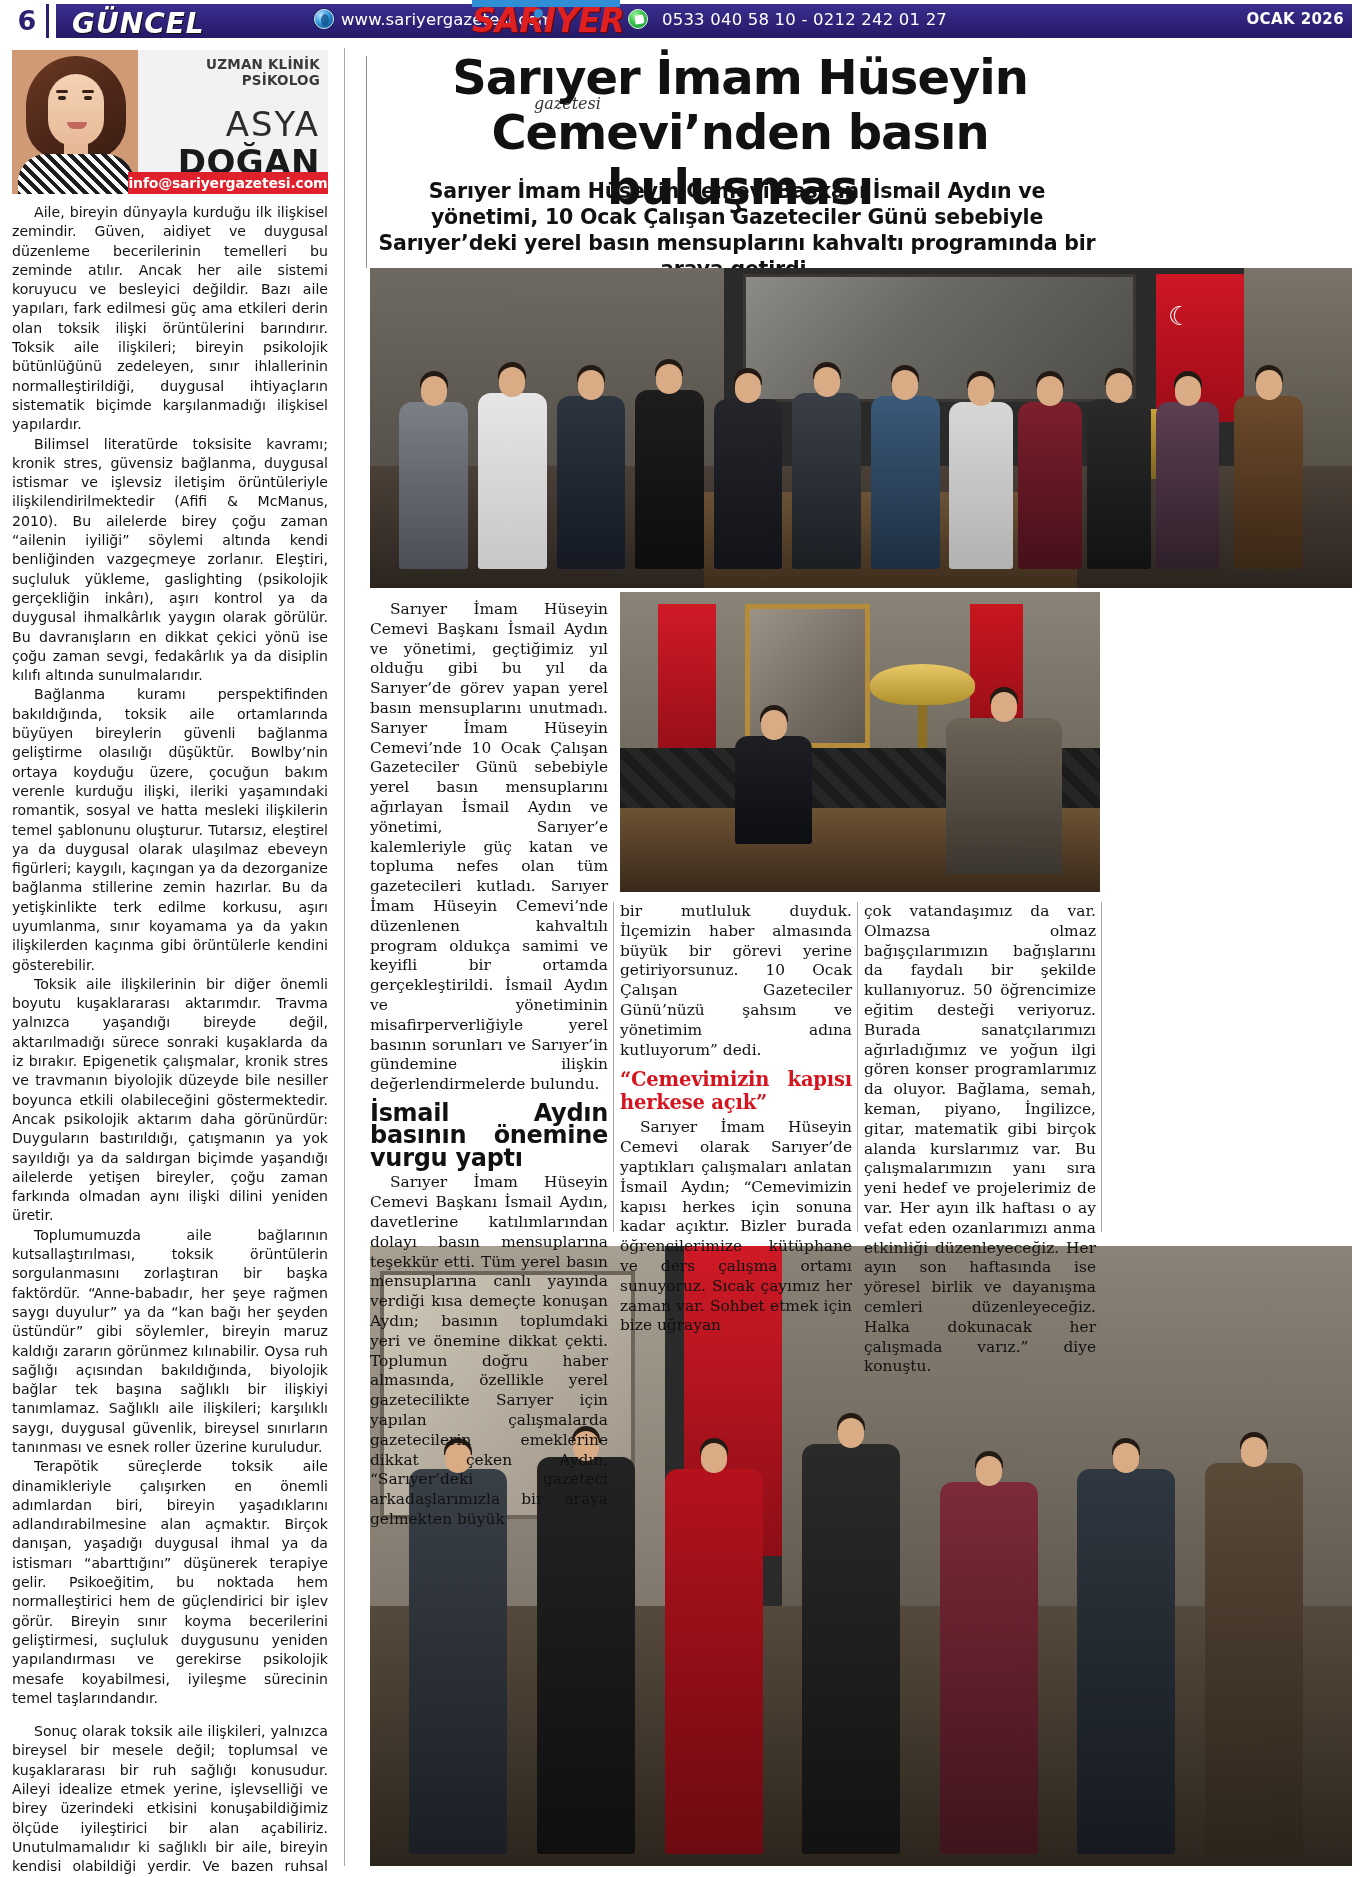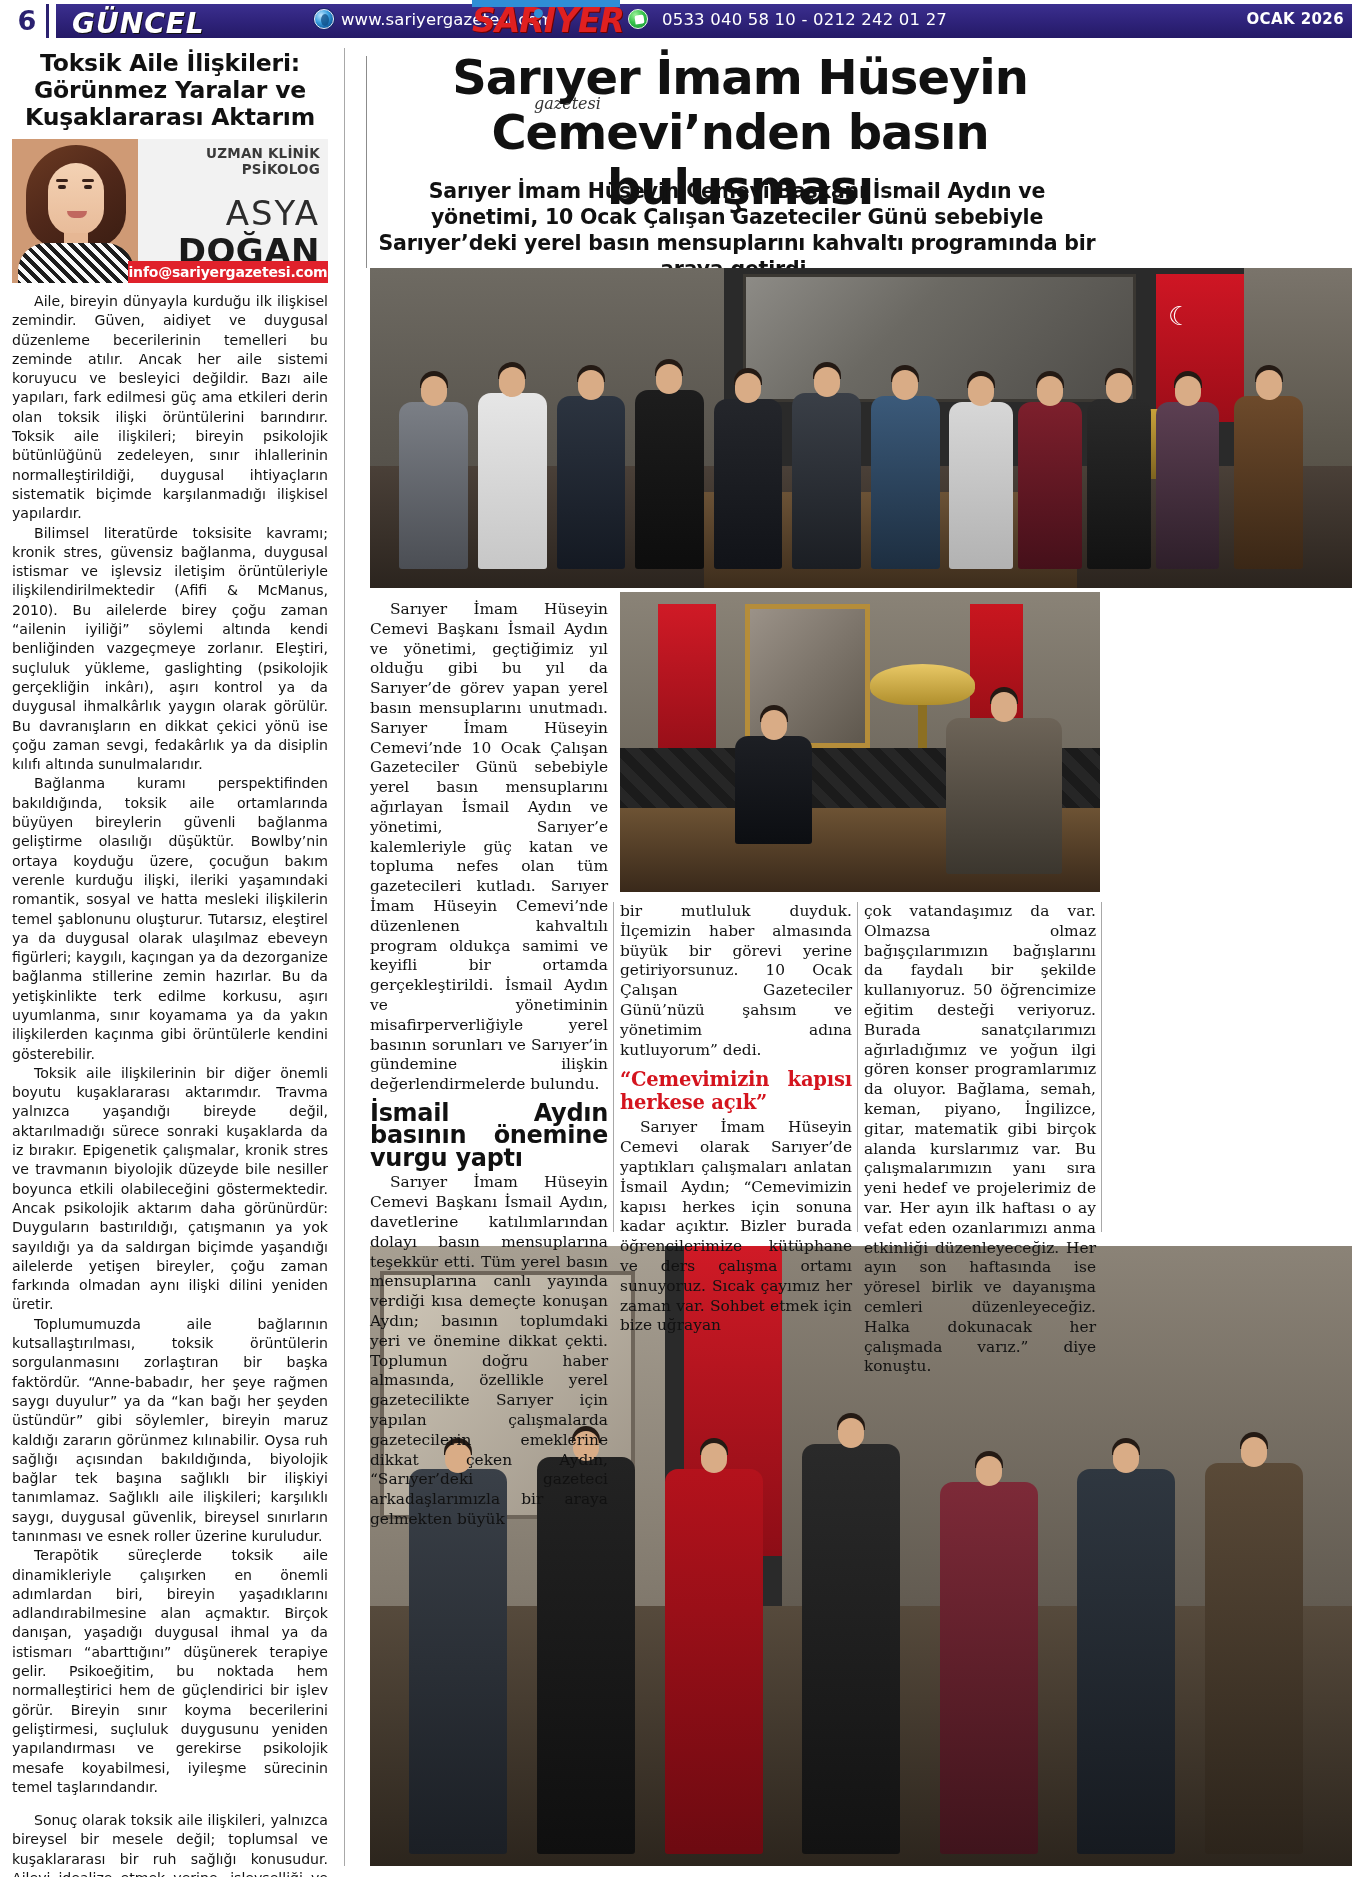--- a/index.html
+++ b/index.html
@@ -265,7 +265,6 @@
 </div>
 
 <div class="col-left">
-  <div class="kose-title">Toksik Aile İlişkileri: Görünmez Yaralar ve Kuşaklararası Aktarım</div>
 
   <div class="author-card">
     <div class="author-photo">

